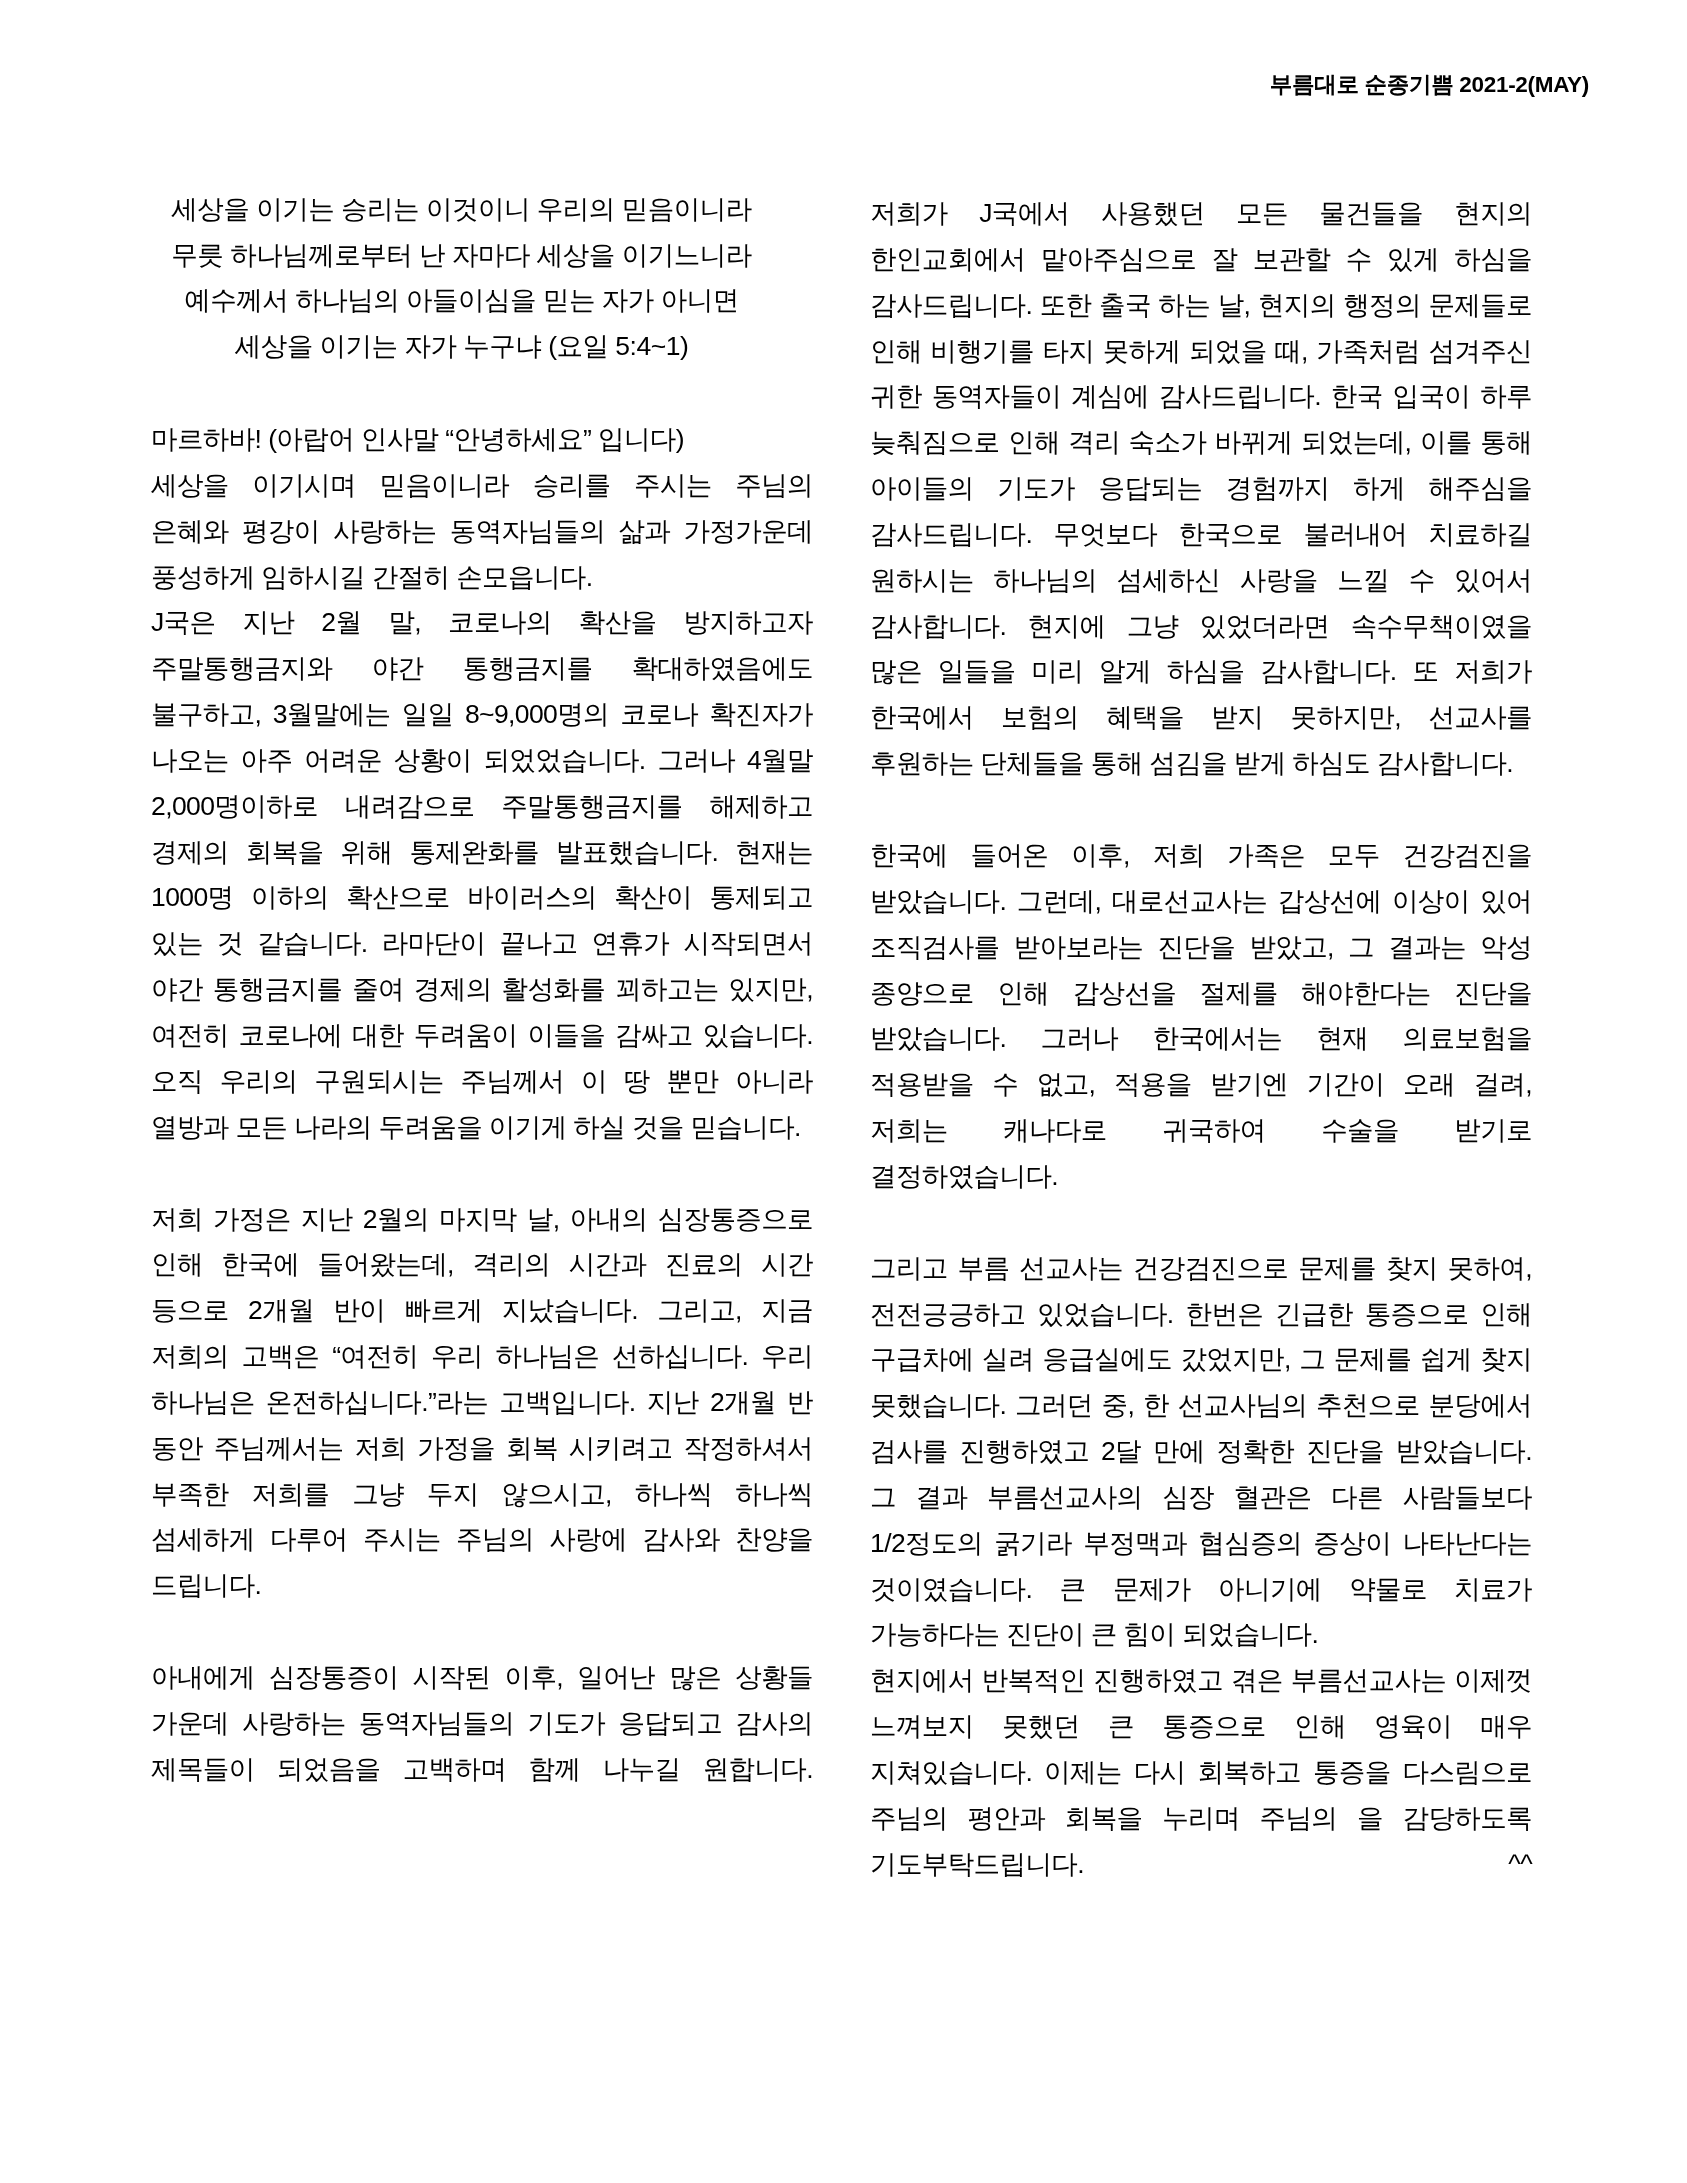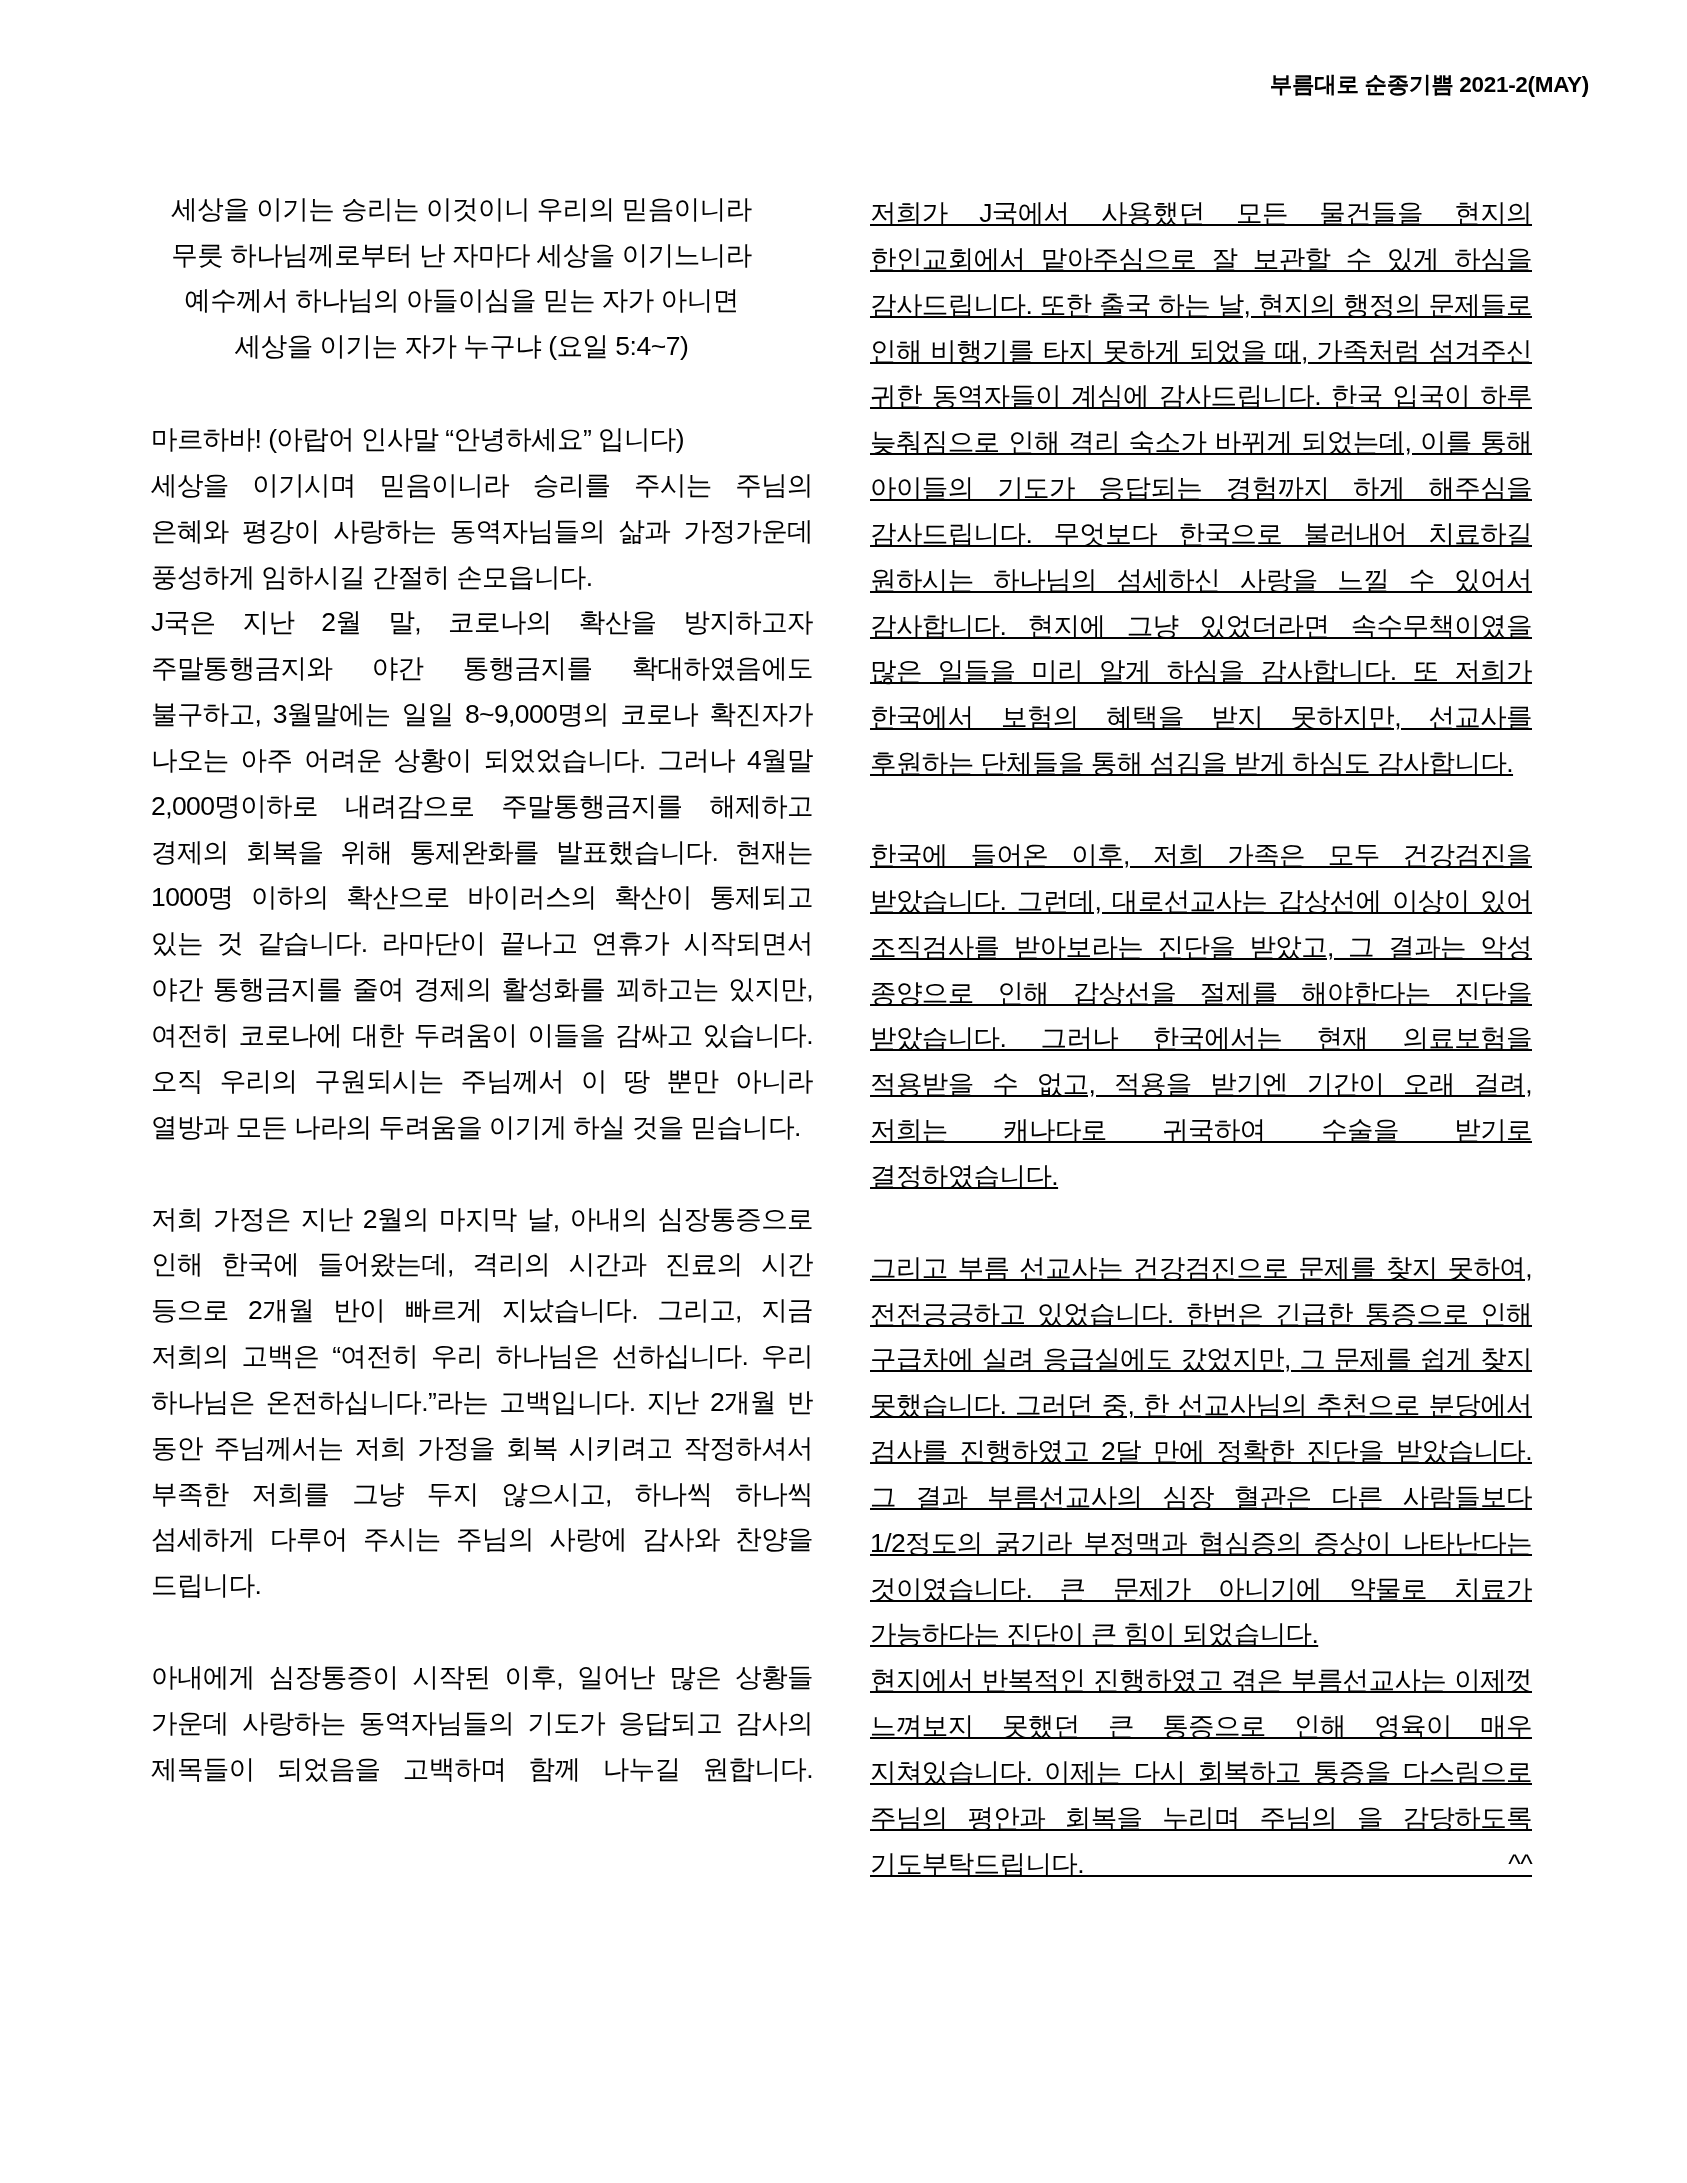--- a/index.html
+++ b/index.html
@@ -65,7 +65,7 @@
     word-break: keep-all;
   }
   .col-left  { left: 151px; }
-  .col-right { left: 870px; top: 191px; text-decoration: underline; }
+  .col-right { left: 870px; top: 191px; }
 
   .para {
     margin: 0;

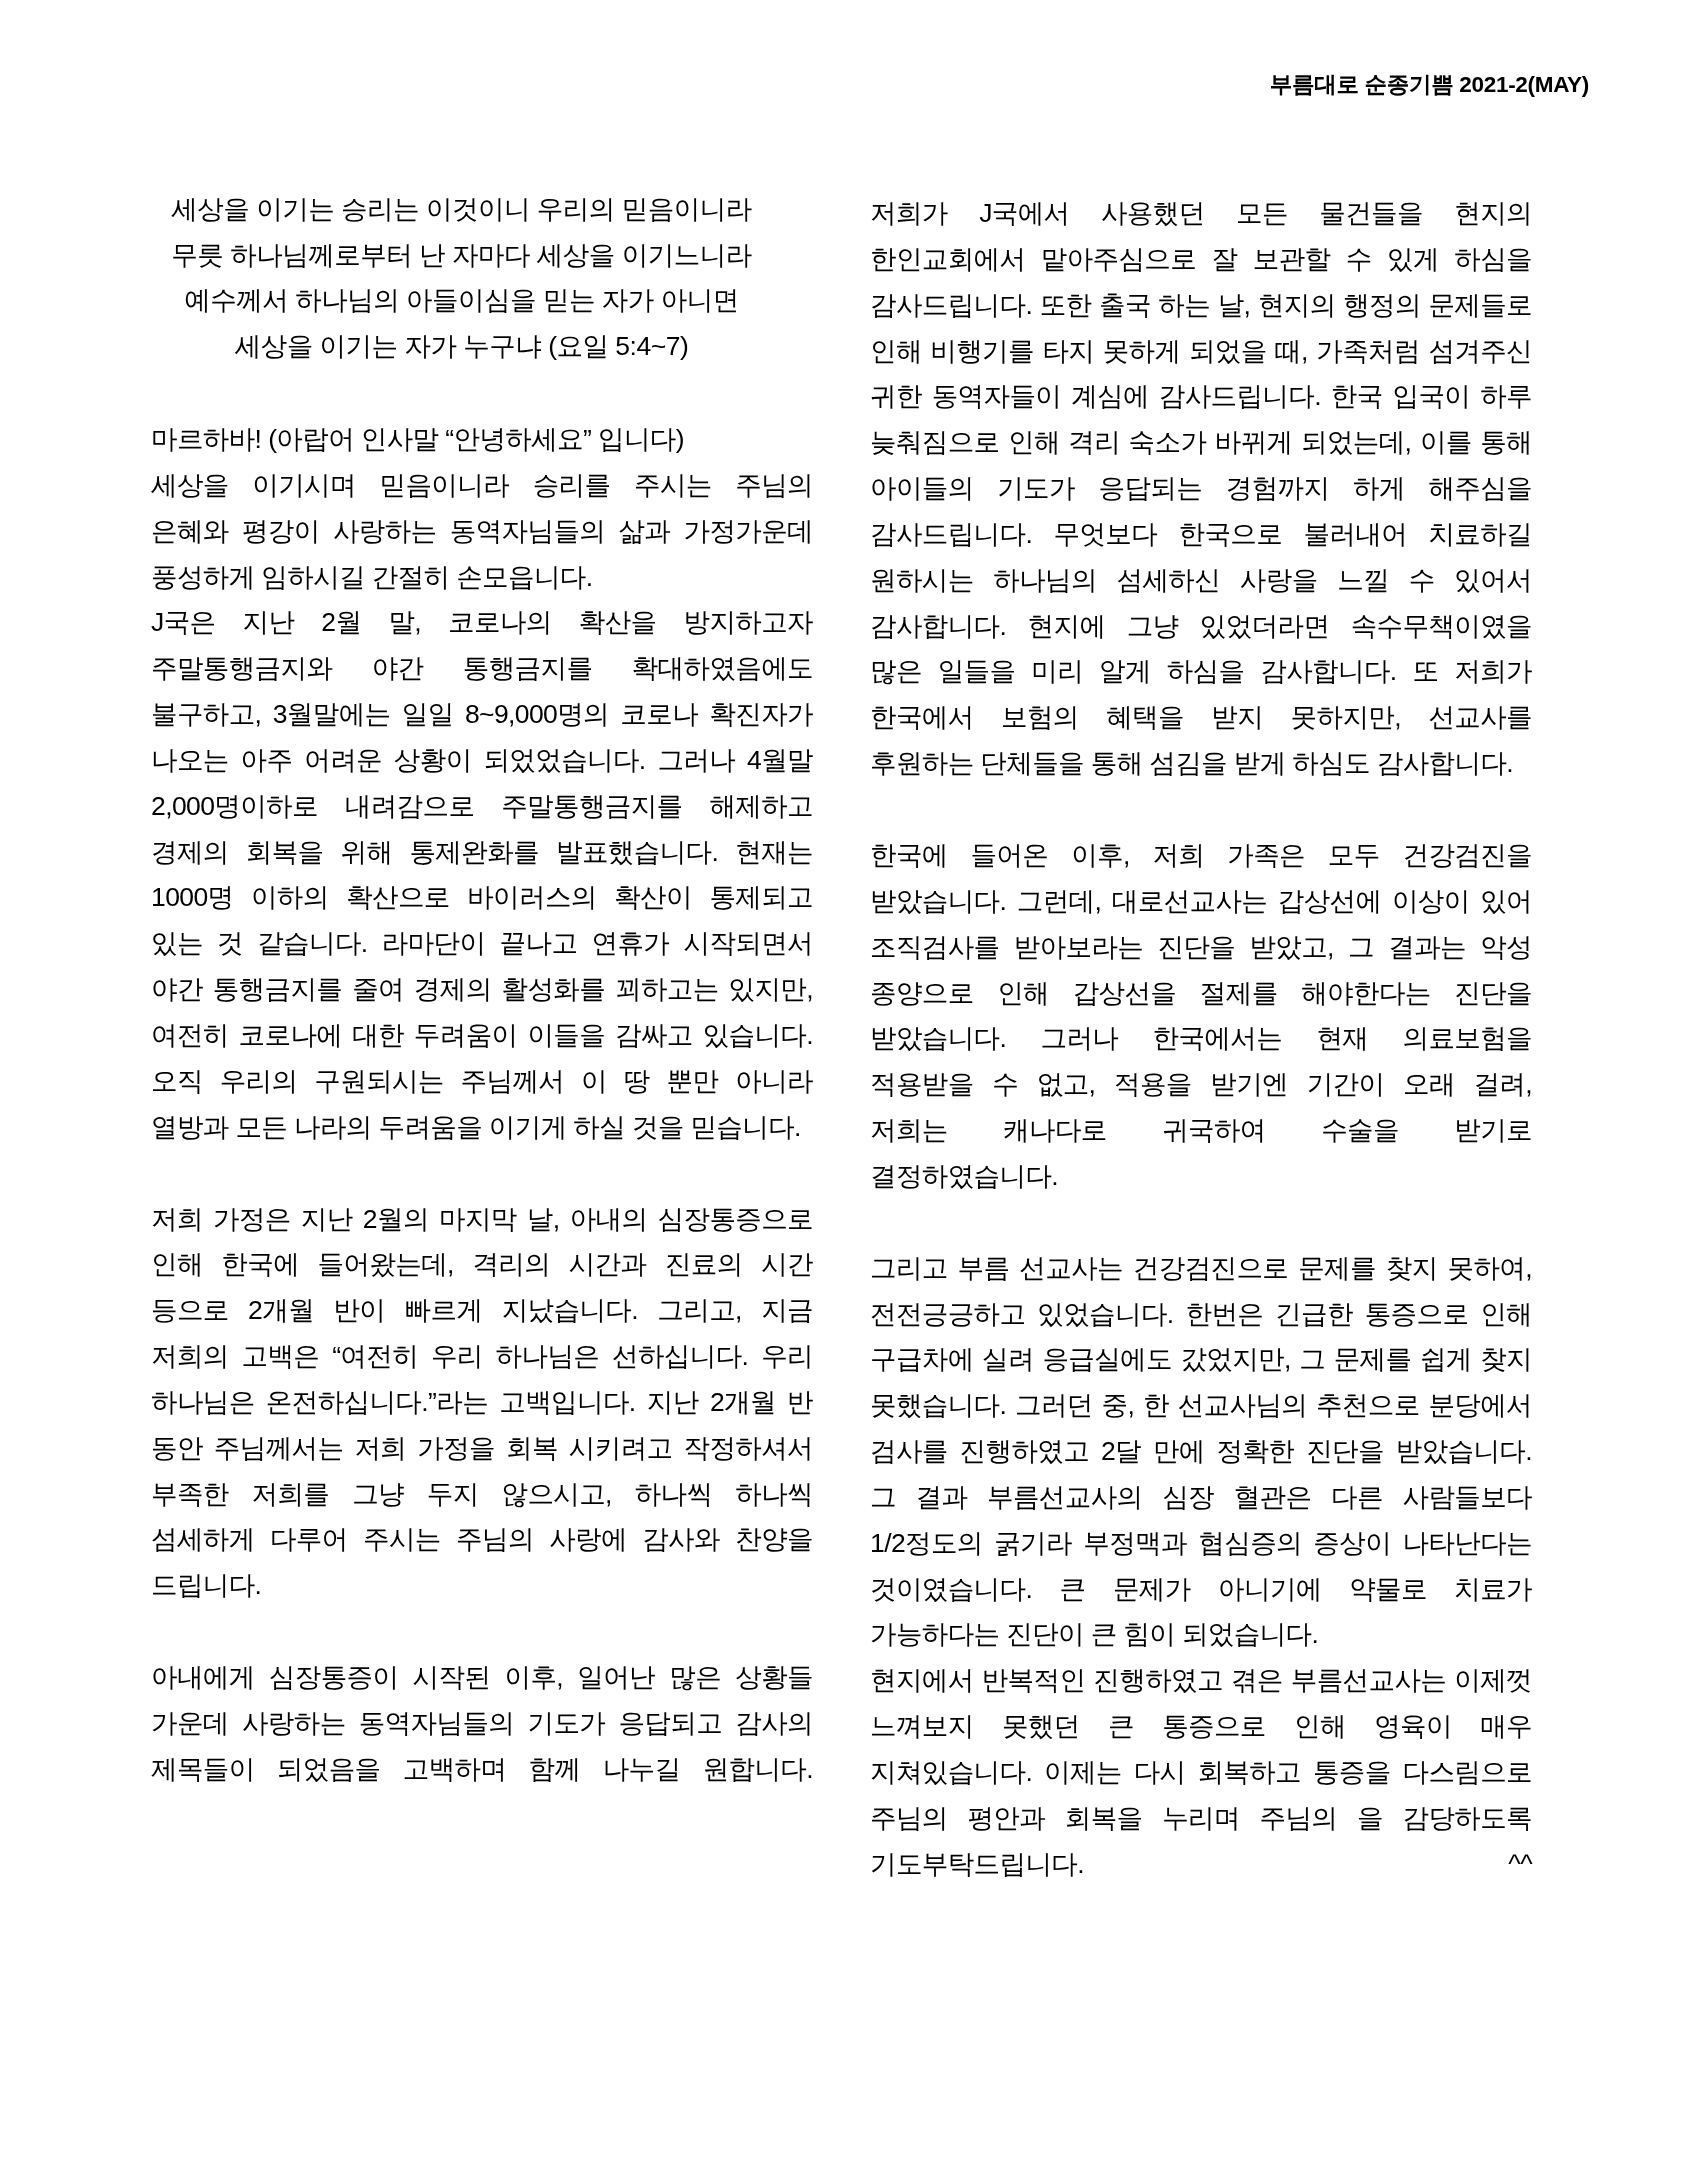--- a/index.html
+++ b/index.html
@@ -92,7 +92,7 @@
     <span class="sline">세상을 이기는 승리는 이것이니 우리의 믿음이니라</span>
     <span class="sline">무릇 하나님께로부터 난 자마다 세상을 이기느니라</span>
     <span class="sline">예수께서 하나님의 아들이심을 믿는 자가 아니면</span>
-    <span class="sline">세상을 이기는 자가 누구냐 (요일 5:4~7)</span>
+    <span class="sline">세상을 이기는 자가 누구냐 (요일 5:4~1)</span>
   </div>
 
   <div class="col col-left">

